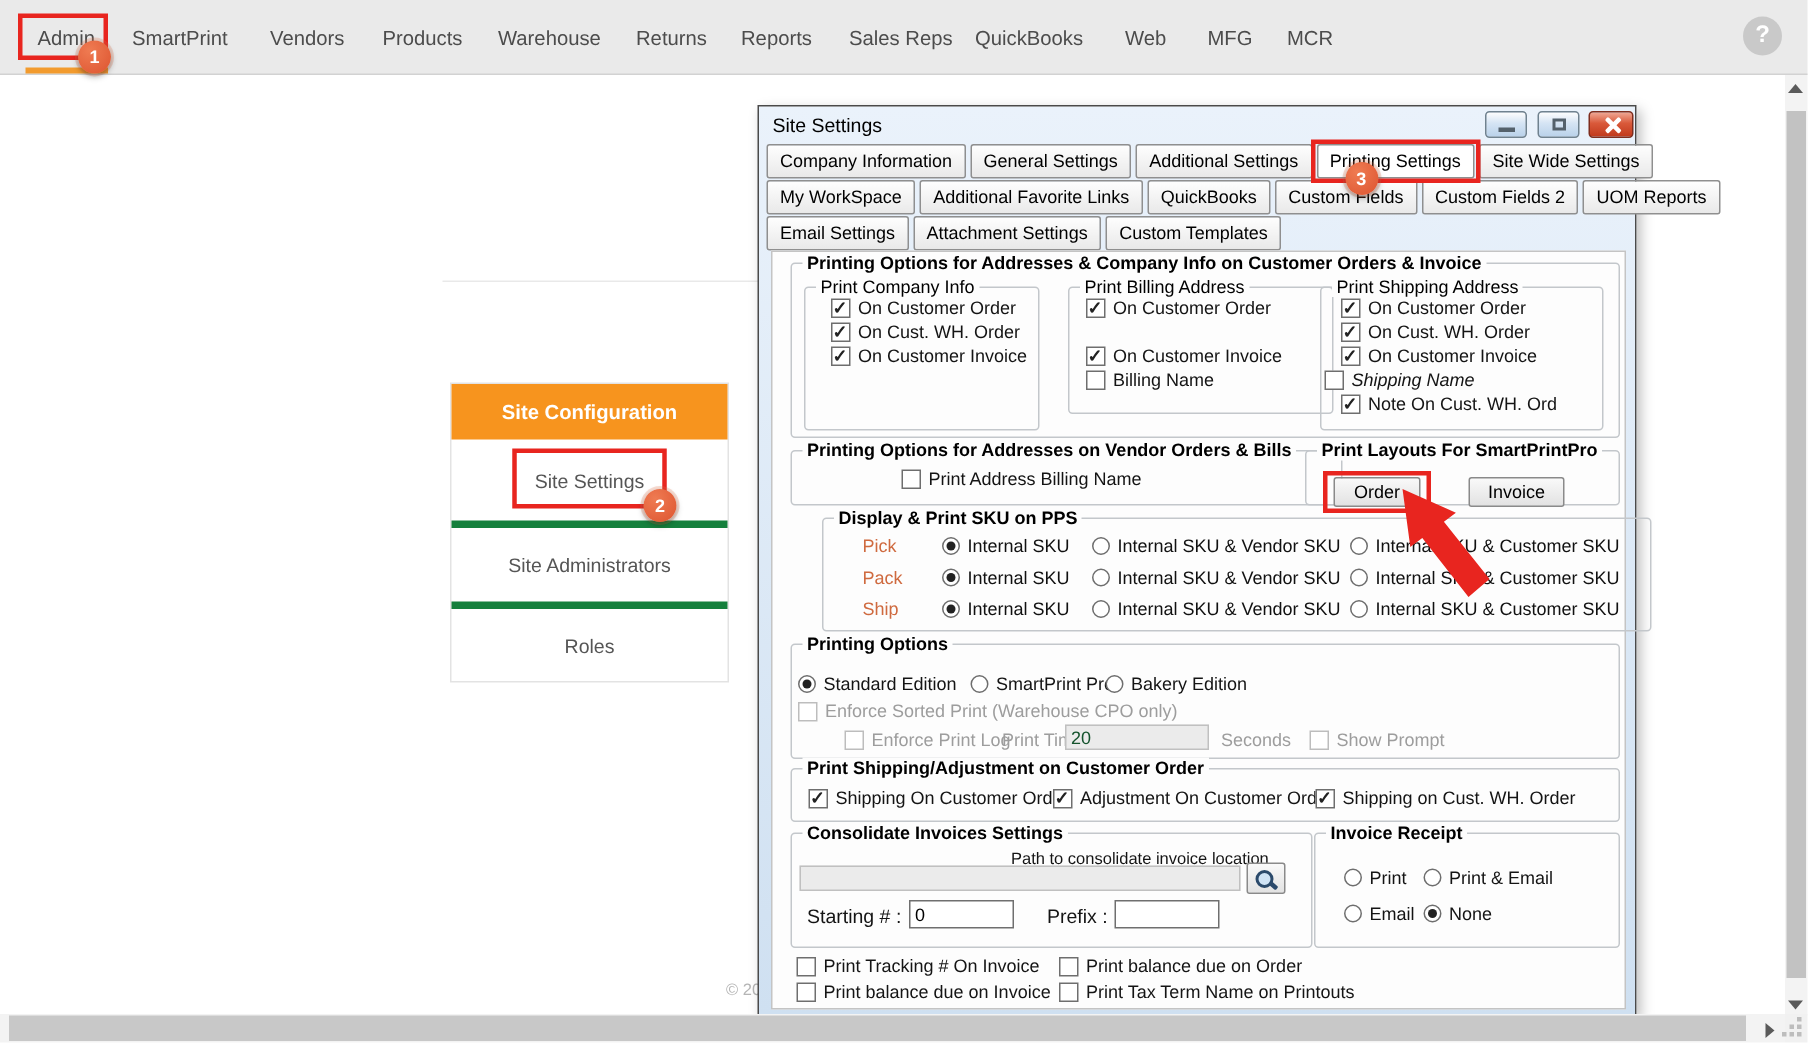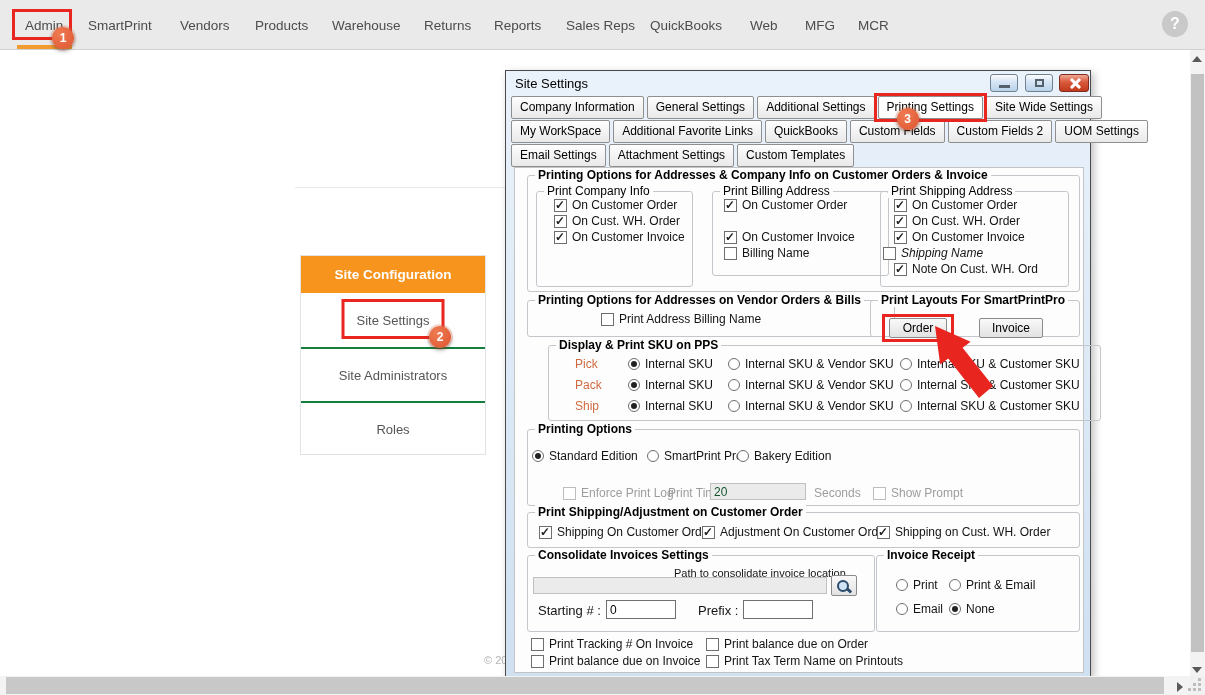--- a/index.html
+++ b/index.html
@@ -216,7 +216,7 @@
     <div class="tab"><span>QuickBooks</span></div>
     <div class="tab"><span>Custom Fields</span></div>
     <div class="tab"><span>Custom Fields 2</span></div>
-    <div class="tab"><span>UOM Settings</span></div>
+    <div class="tab"><span>UOM Reports</span></div>
   </div>
   <div class="tabrow" style="top:73px">
     <div class="tab"><span>Email Settings</span></div>

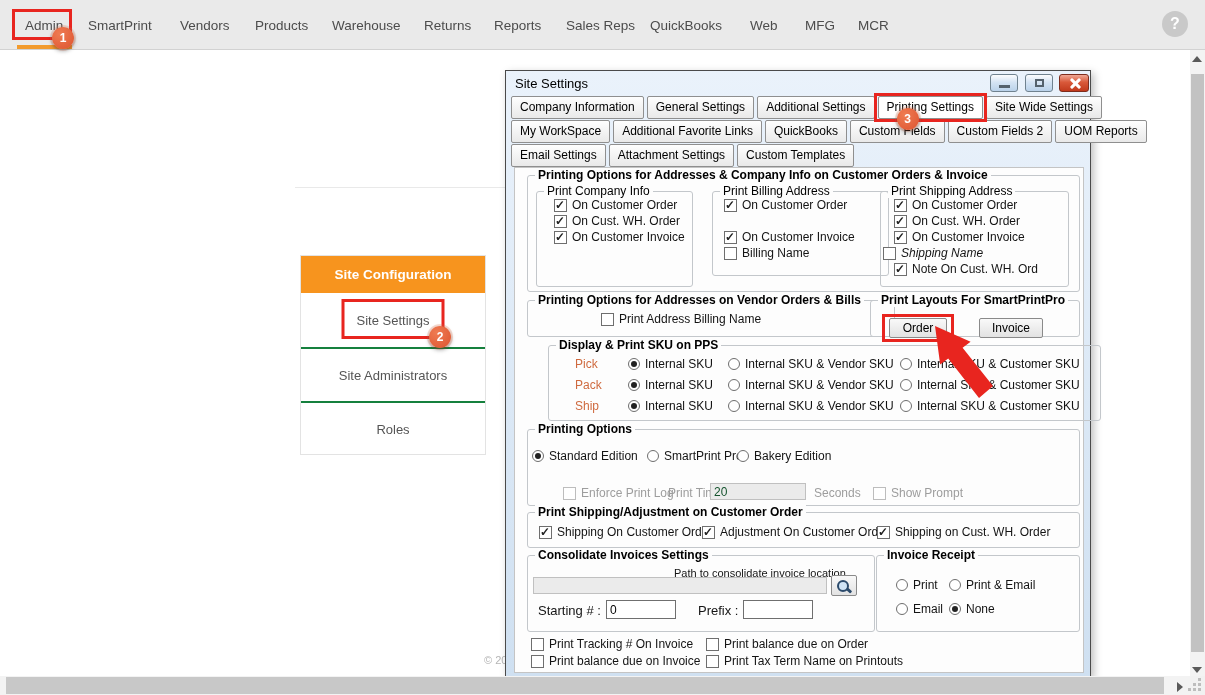--- a/index.html
+++ b/index.html
@@ -38,7 +38,7 @@
   .sidebar-header { height:37px; background:#f7941e; color:#fff; font-weight:bold;
     font-size:13.5px; display:flex; align-items:center; justify-content:center; }
   .sidebar-item { position:relative; height:54px; display:flex; align-items:center;
-    justify-content:center; font-size:13px; color:#555; border-top:2px solid #15803d;
+    justify-content:center; font-size:13px; color:#555; border-top:5px solid #15803d;
     cursor:pointer; }
 
   

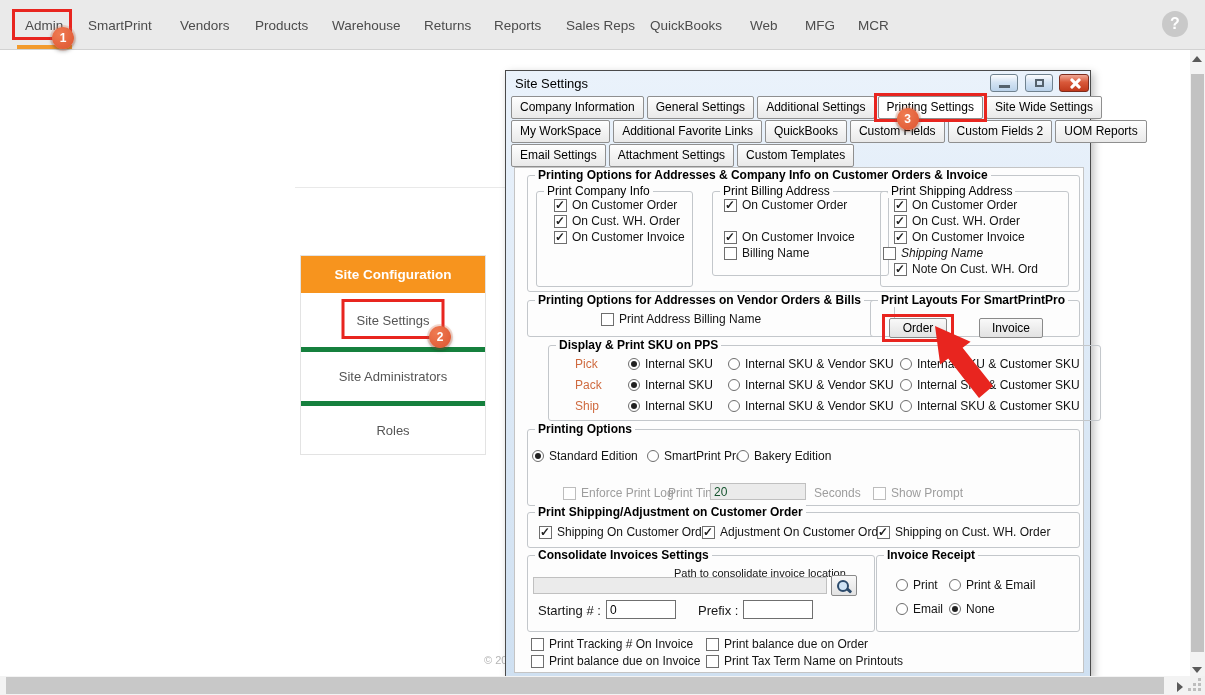--- a/index.html
+++ b/index.html
@@ -368,6 +368,10 @@
       <span class="radio"></span>
       <span>Bakery Edition</span>
     </div>
+  <div class="crow dis" style="left:26px; top:395px;">
+      <span class="cb disbox"></span>
+      <span>Enforce Sorted Print (Warehouse CPO only)</span>
+    </div>
   <div class="crow dis" style="left:57px; top:414px;">
       <span class="cb disbox"></span>
       <span>Enforce Print Log</span>

